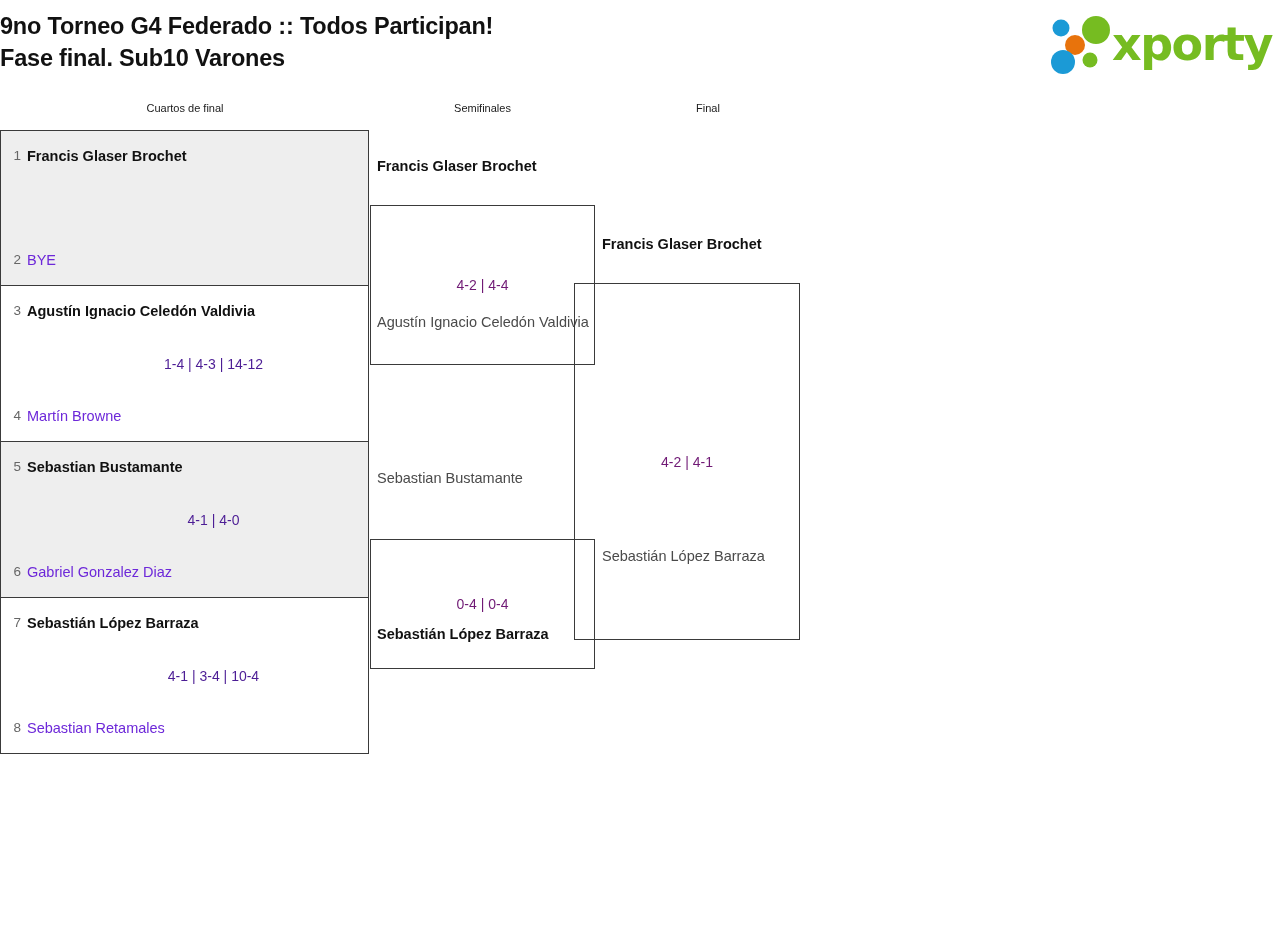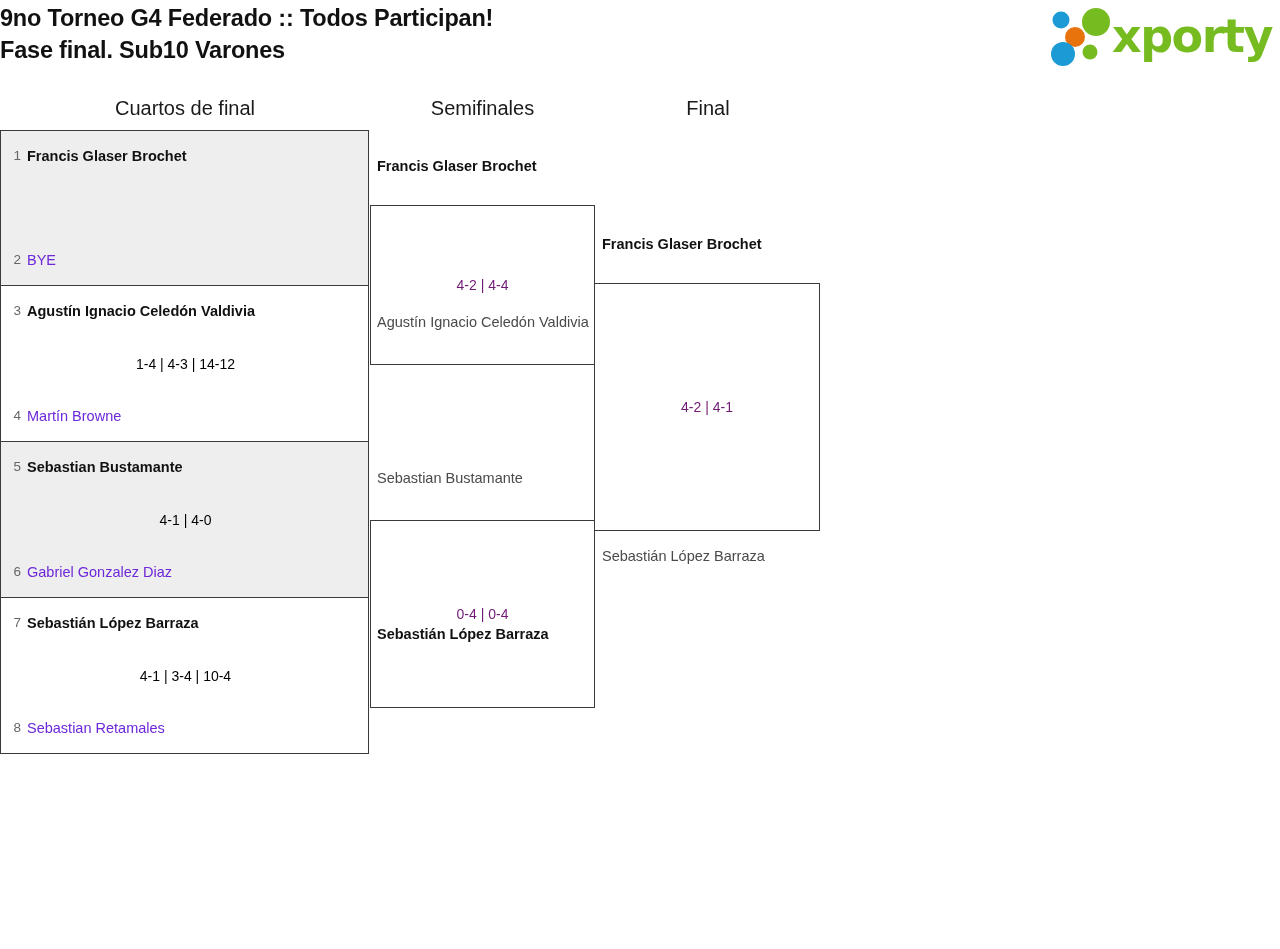--- a/index.html
+++ b/index.html
@@ -14,7 +14,7 @@
   }
 
   
-  #header{position:absolute;left:0;top:0;width:1280px;height:88px;}
+  #header{position:absolute;left:0;top:8px;width:1280px;height:88px;}
   #title{
     position:absolute;left:0;top:2px;width:900px;
     font-size:23.5px;font-weight:700;line-height:32px;

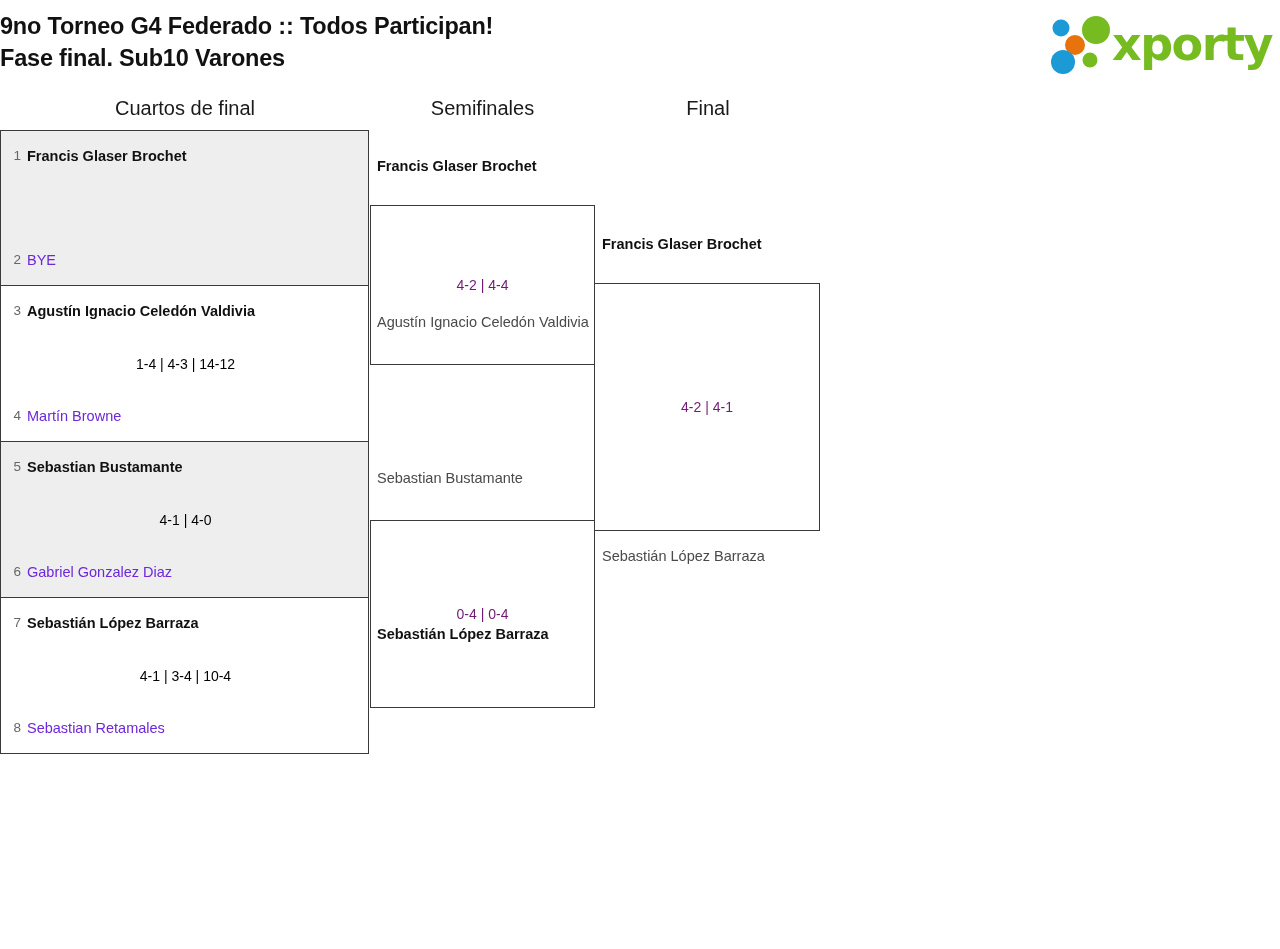--- a/index.html
+++ b/index.html
@@ -35,7 +35,7 @@
   
   .round-title{
     position:absolute;top:96px;height:24px;line-height:24px;
-    font-size:20px;font-weight:400;color:#1a1a1a;text-align:center;
+    font-size:11px;font-weight:400;color:#1a1a1a;text-align:center;
   }
   #rt-0{left:0px;width:370px;}
   #rt-1{left:370px;width:225px;}

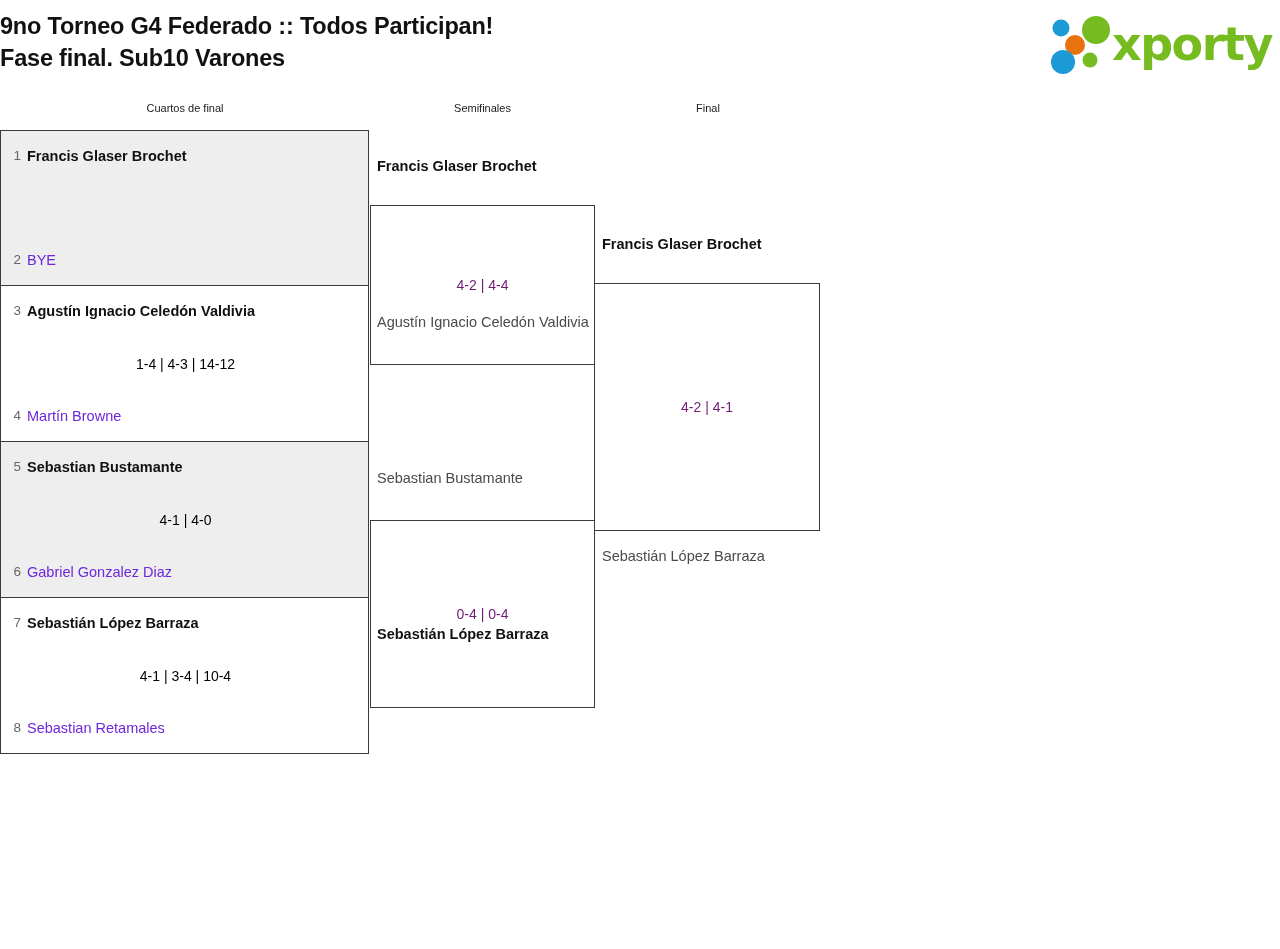--- a/index.html
+++ b/index.html
@@ -70,7 +70,7 @@
   .r1-score{
     position:absolute;left:0;width:369px;top:50%;
     transform:translateY(-50%);
-    text-align:center;font-size:14px;color:#000000;
+    text-align:center;font-size:14px;color:#4c1d95;padding-left:28px;
   }
 
   

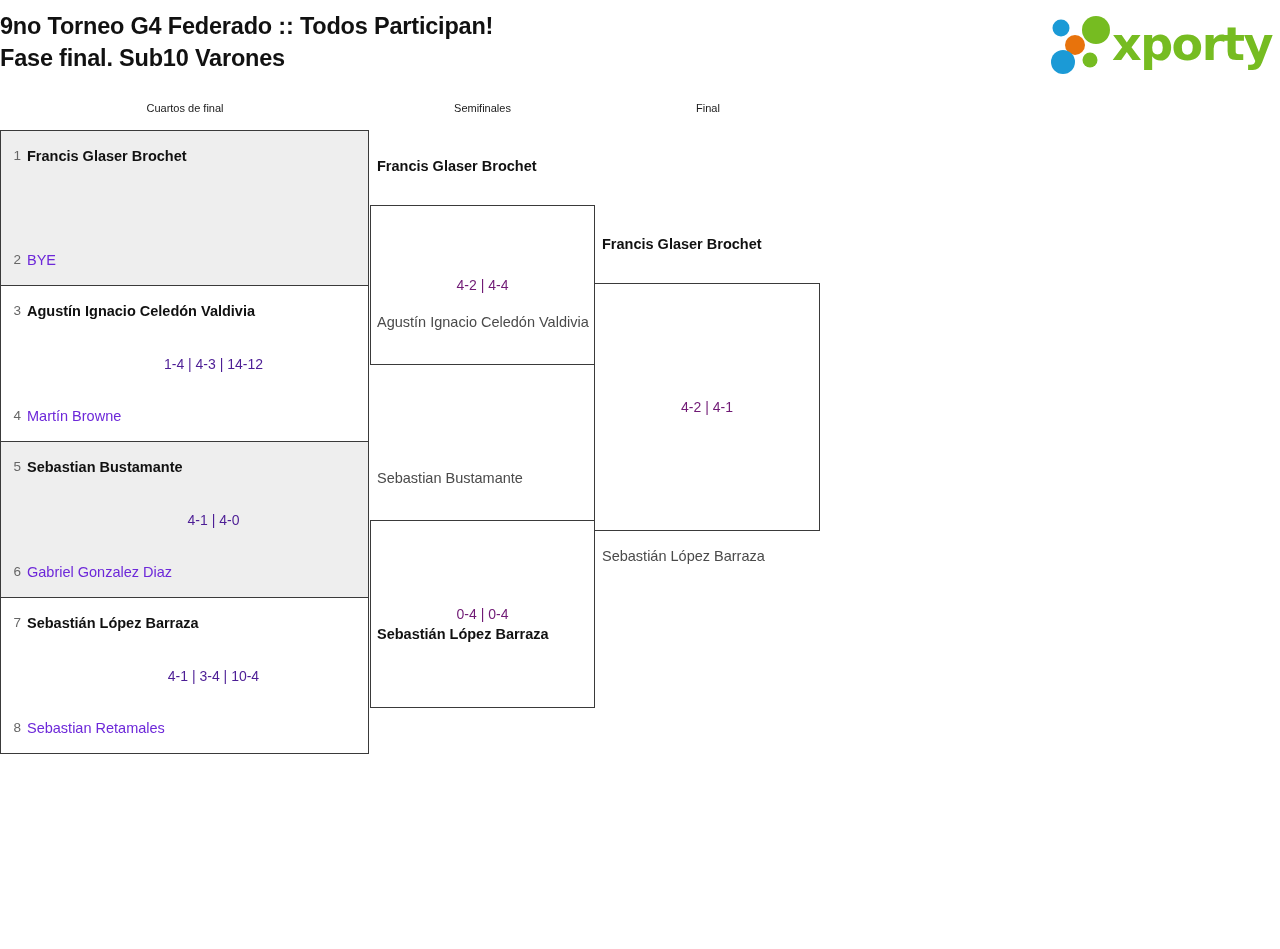--- a/index.html
+++ b/index.html
@@ -190,7 +190,7 @@
 
   <div class="sname win" style="left:602px;top:103px;width:218px;">Francis Glaser Brochet</div>
 
-  <div class="mbox" style="left:594px;top:153px;width:226px;height:248px;">
+  <div class="mbox" style="left:574px;top:153px;width:226px;height:357px;">
     <div class="score">4-2 | 4-1</div>
   </div>
 

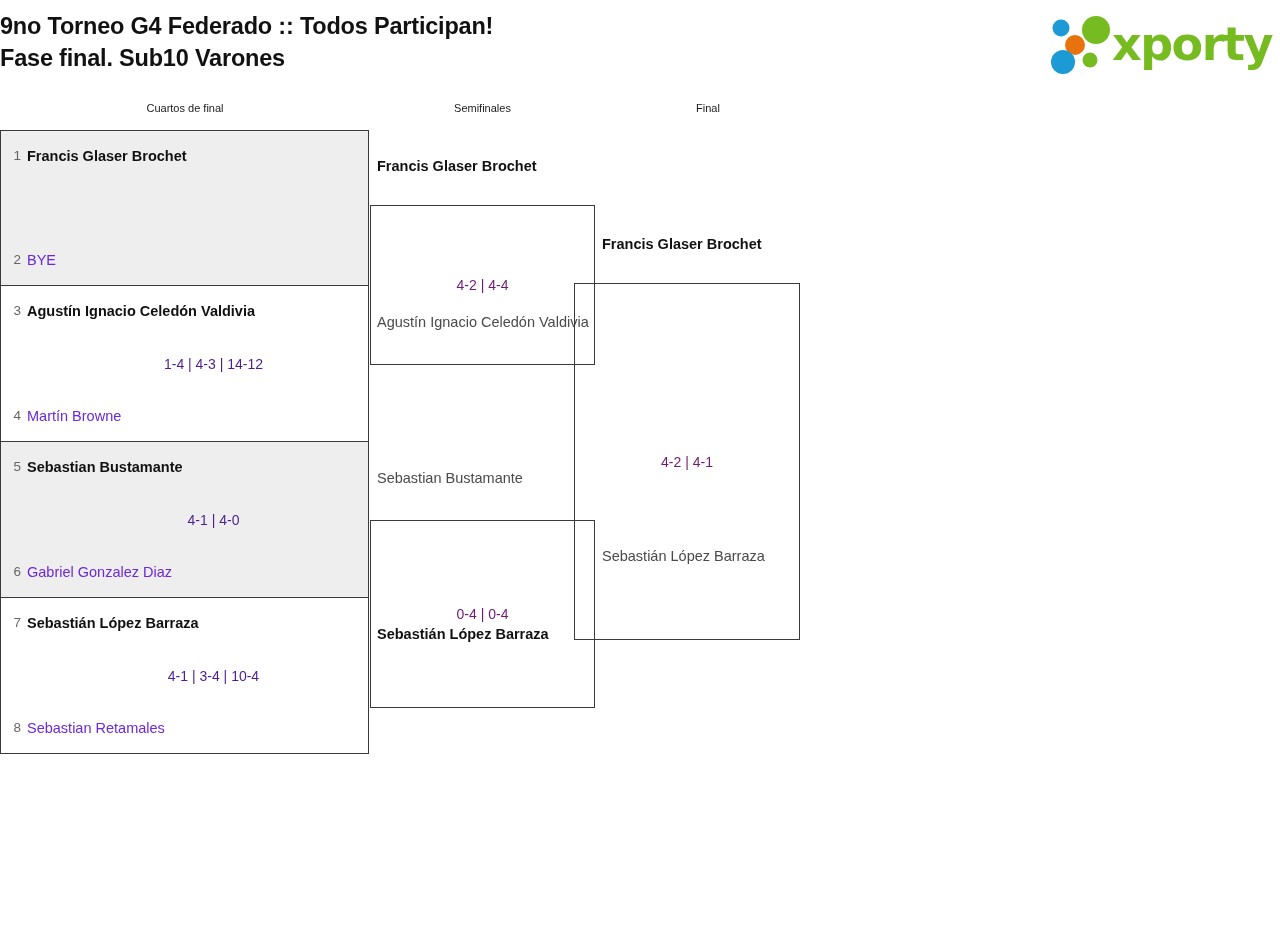--- a/index.html
+++ b/index.html
@@ -182,7 +182,7 @@
 
   <div class="sname lose" style="left:377px;top:337px;width:218px;">Sebastian Bustamante</div>
 
-  <div class="mbox" style="left:370px;top:390px;width:225px;height:188px;">
+  <div class="mbox" style="left:370px;top:409px;width:225px;height:130px;">
     <div class="score">0-4 | 0-4</div>
   </div>
 

